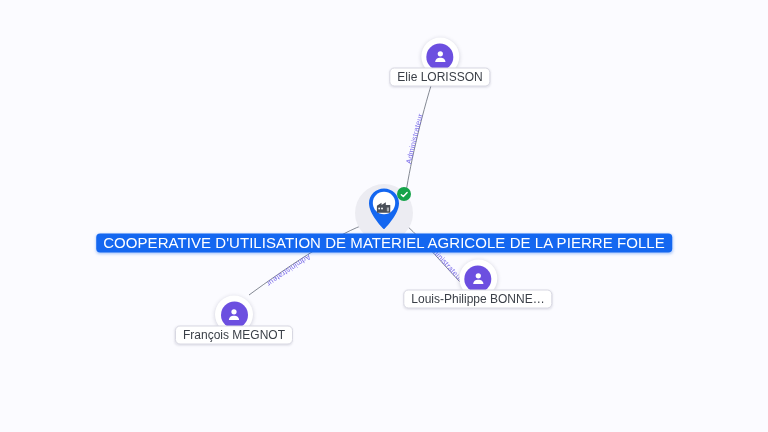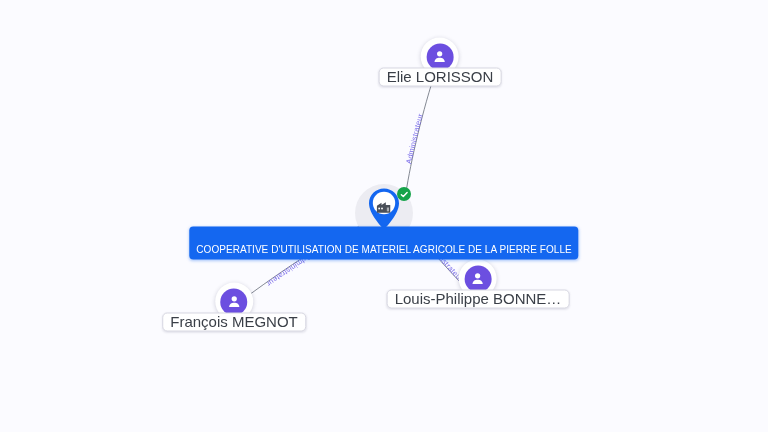--- a/index.html
+++ b/index.html
@@ -86,7 +86,7 @@
     border: 1px solid #d8d8e2;
     border-radius: 5px;
     padding: 2px 7px 3px 7px;
-    font-size: 15px;
+    font-size: 12px;
     color: #3a3f47;
     white-space: nowrap;
     box-shadow: 0 1px 2px rgba(40,40,80,.10);

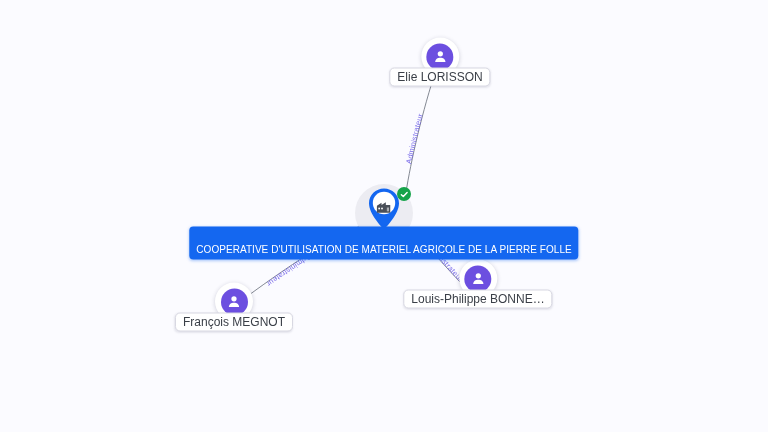--- a/index.html
+++ b/index.html
@@ -152,9 +152,9 @@
     transform: translate(-50%, -50%);
     background: #1467f0;
     color: #ffffff;
-    font-size: 10px;
+    font-size: 15px;
     letter-spacing: .05px;
-    padding: 17px 7px 4px 7px;
+    padding: 3px 7px 4px 7px;
     border-radius: 4px;
     white-space: nowrap;
     z-index: 7;

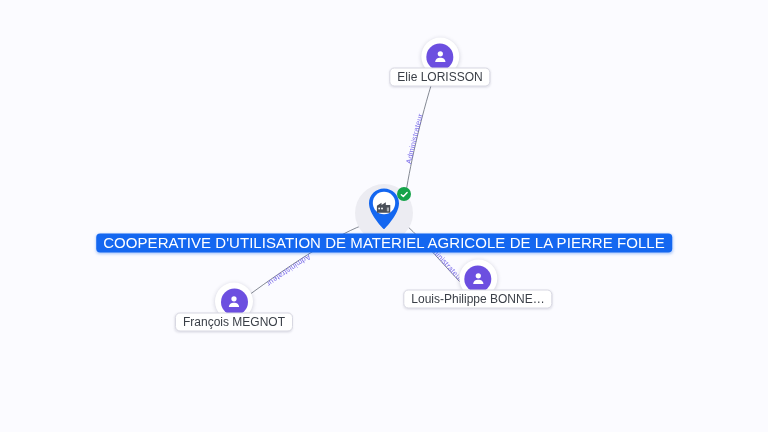--- a/index.html
+++ b/index.html
@@ -201,7 +201,7 @@
     <div class="node-label">Elie LORISSON</div>
   </div>
 
-  <div class="node" style="left:234px; top:307px;">
+  <div class="node" style="left:234px; top:320px;">
     <div class="person-ring">
       <div class="person-avatar">
         <svg width="18" height="18" viewBox="0 0 24 24" aria-hidden="true">

